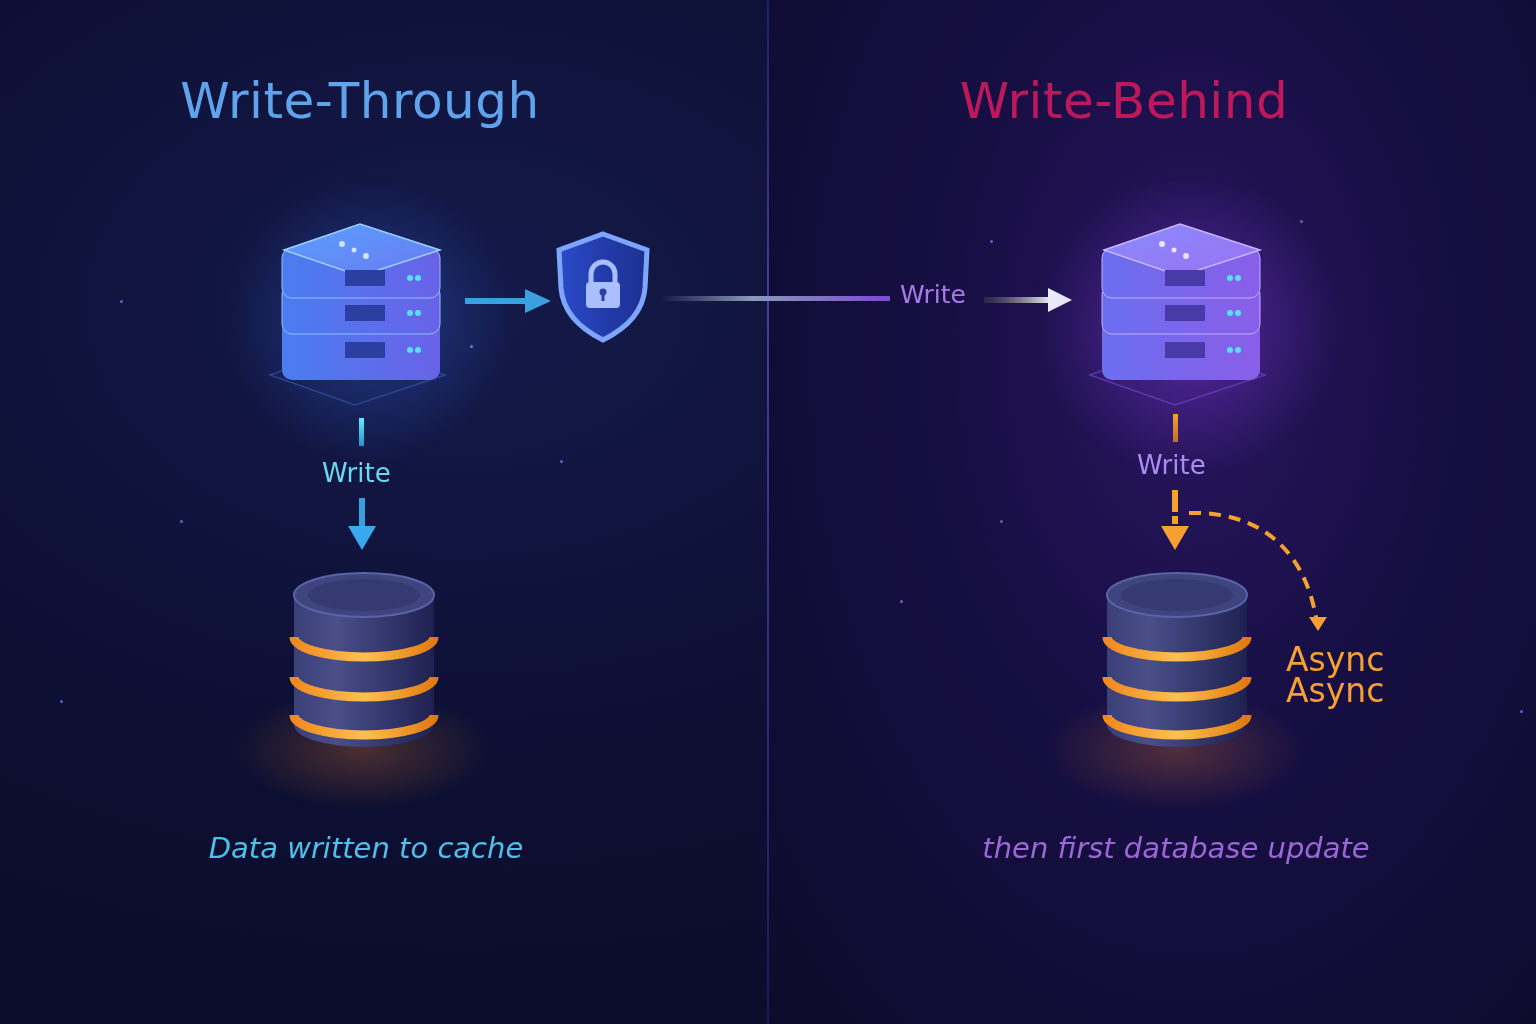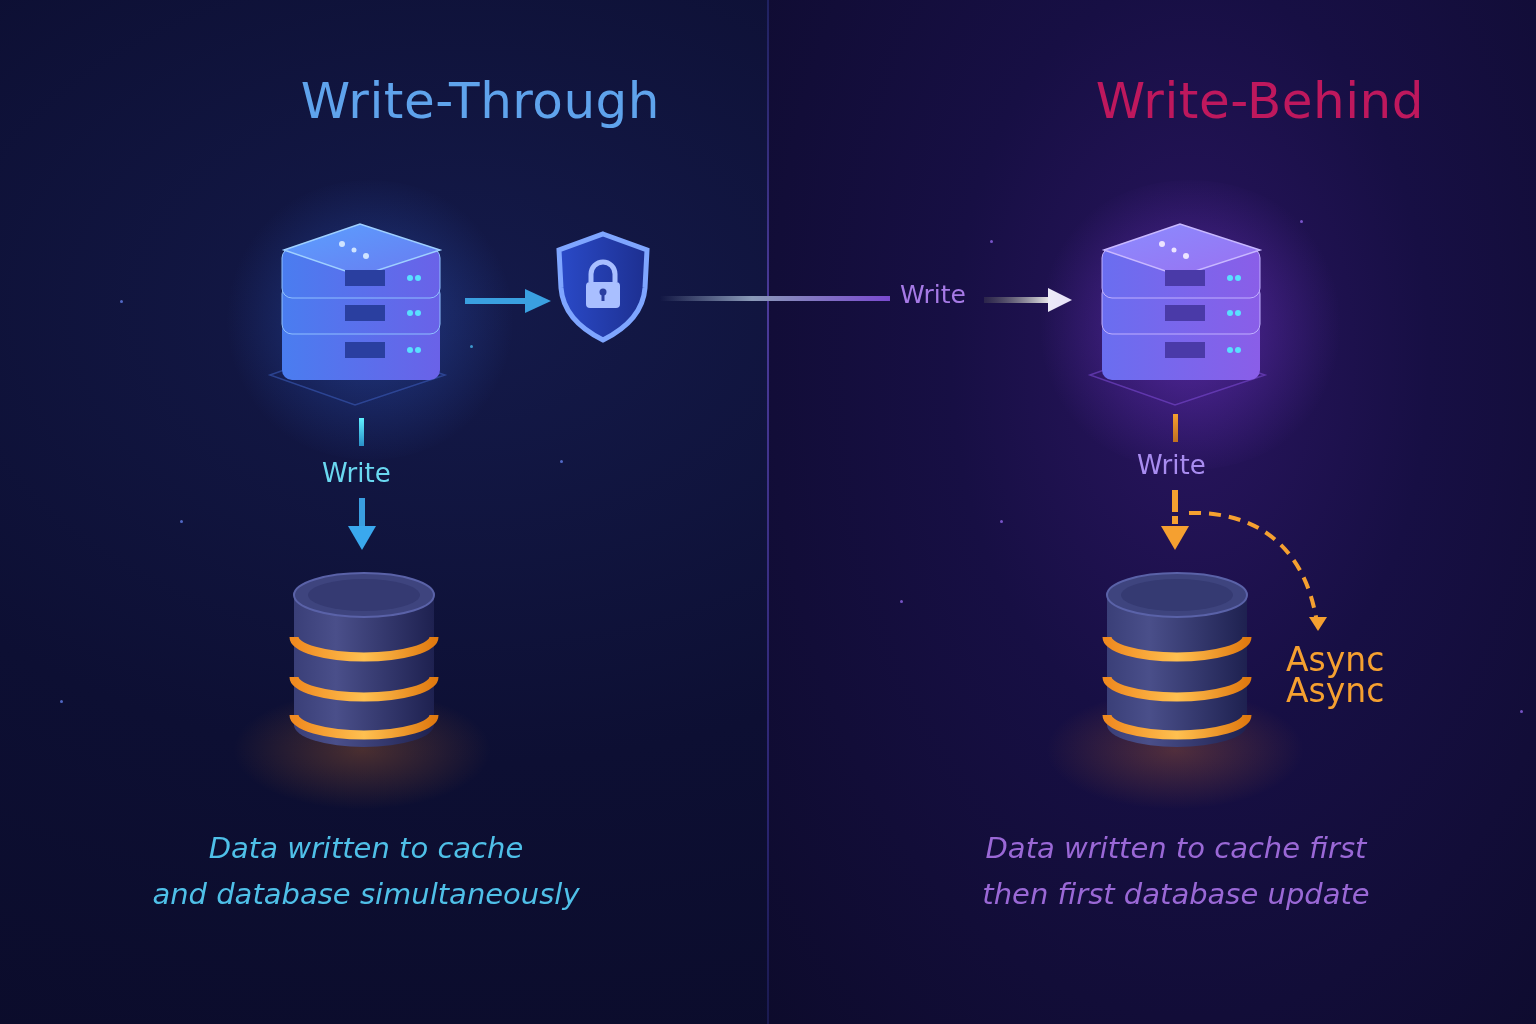--- a/index.html
+++ b/index.html
@@ -10,7 +10,7 @@
   .bg-right{left:768px;top:0;width:768px;height:1024px;
     background:radial-gradient(ellipse at 55% 35%, #2a1560 0%, #170f44 40%, #0d0b2c 100%);}
   .divider{left:767px;top:0;width:2px;height:1024px;background:linear-gradient(#1f2160,#4b3a9a 30%,#2a2470 80%,#1a1a50);}
-  .title{top:72px;font-size:50px;letter-spacing:0.5px;text-align:right;width:600px;}
+  .title{top:72px;font-size:50px;letter-spacing:0.5px;text-align:center;width:600px;}
   .t-left{left:60px;color:#5fa3ec;}
   .t-right{left:824px;color:#be185d;}
   .desc{font-size:29px;text-align:center;width:640px;line-height:46px;top:825px;font-style:italic;}

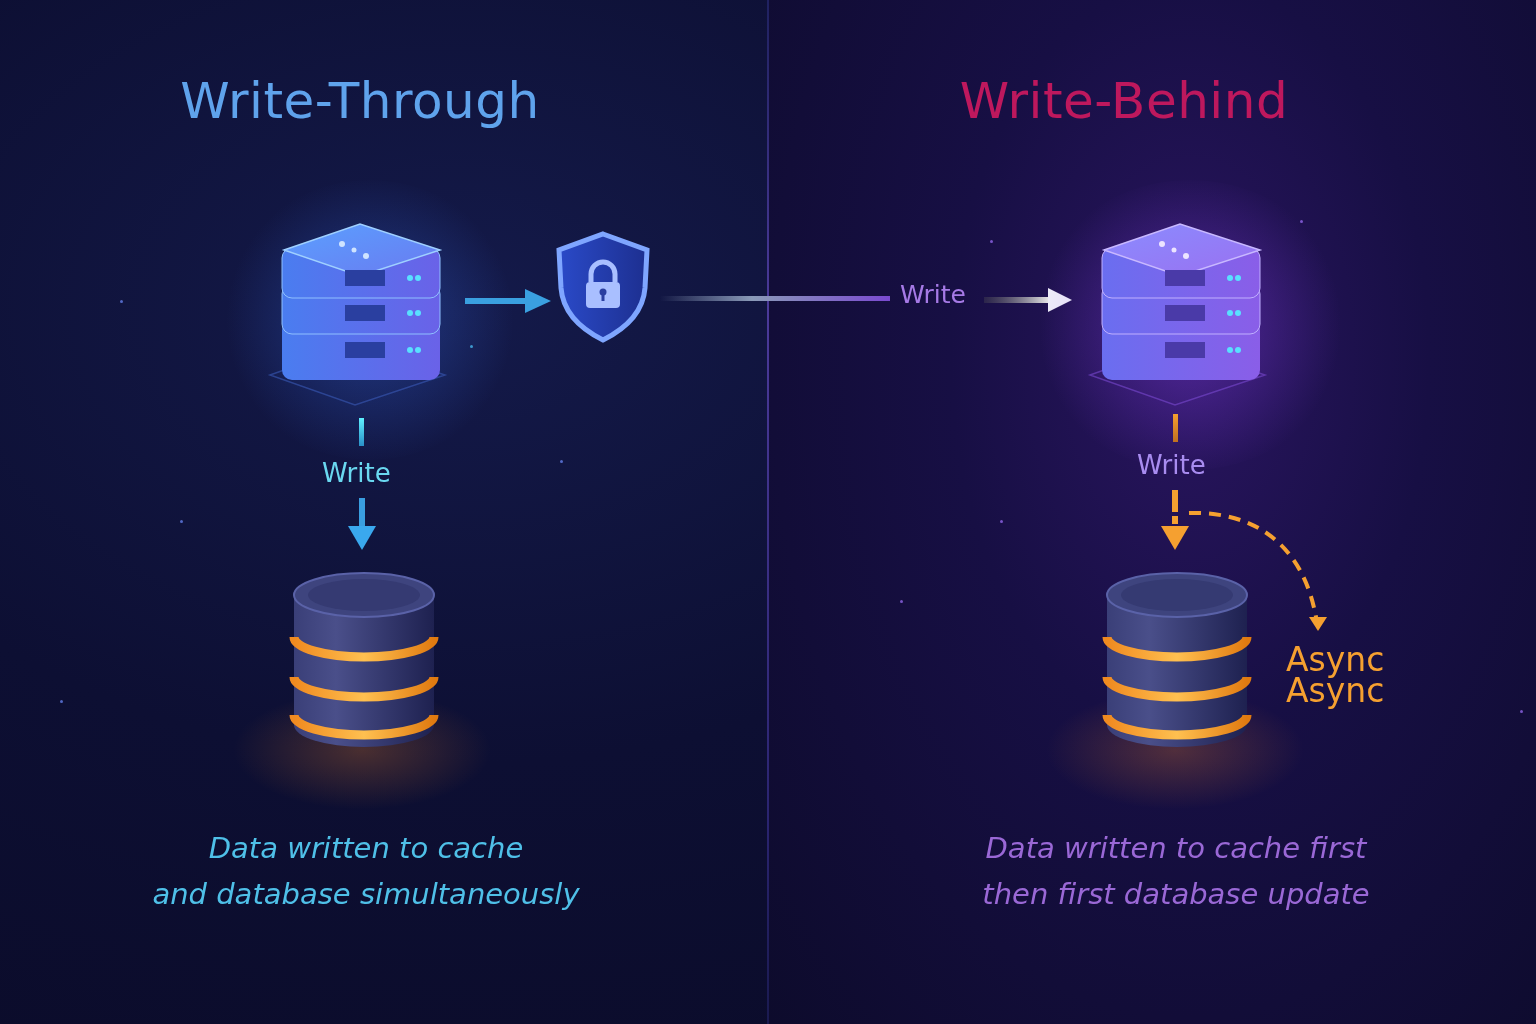--- a/index.html
+++ b/index.html
@@ -209,7 +209,6 @@
 </svg>
 
 <div class="abs desc d-right">
-  <div>Data written to cache first</div>
   <div>then first database update</div>
 </div>
 

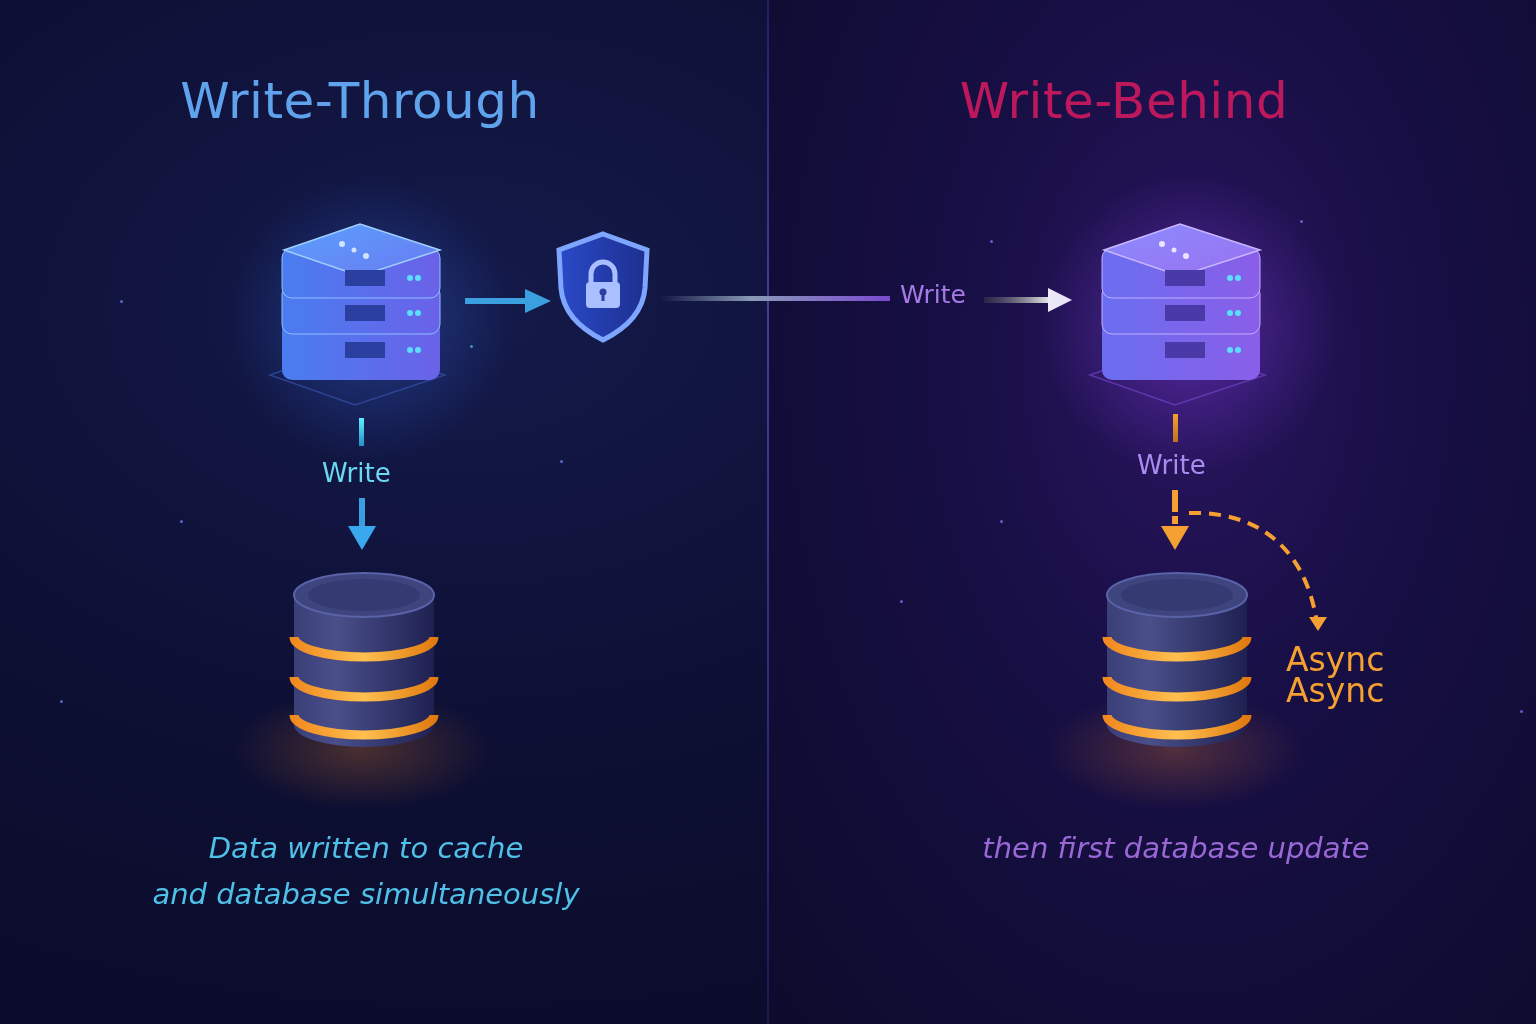--- a/index.html
+++ b/index.html
@@ -131,7 +131,6 @@
 
 <div class="abs desc d-left">
   <div>Data written to cache</div>
-  <div>and database simultaneously</div>
 </div>
 
 <div class="abs" style="left:660px;top:296px;width:230px;height:5px;background:linear-gradient(90deg,rgba(80,80,140,0),#8a9ab8 40%,#7a4ad0)"></div>

